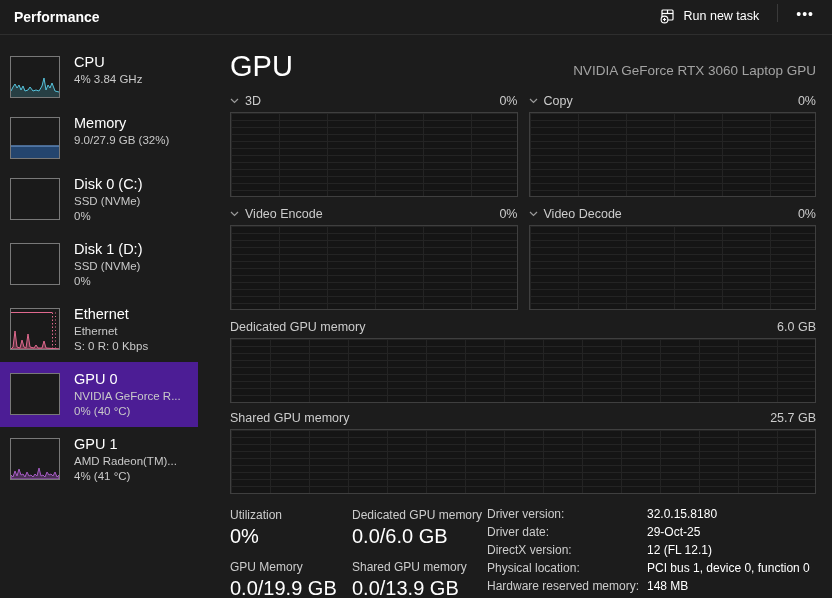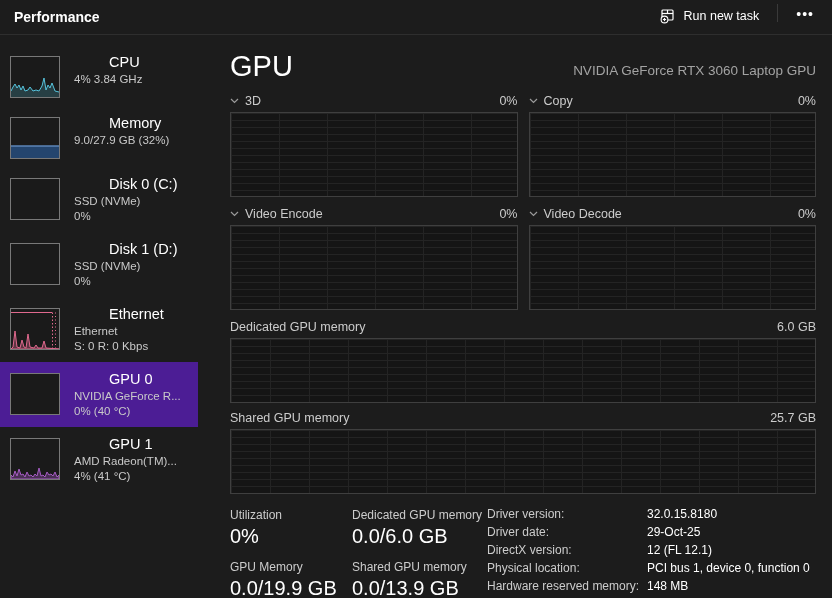--- a/index.html
+++ b/index.html
@@ -50,7 +50,7 @@
   }
   .thumb svg { display: block; width: 100%; height: 100%; }
   .side-text { min-width: 0; }
-  .side-title { font-size: 14.5px; color: #ffffff; line-height: 19px; white-space: nowrap; margin-left: 35px; }
+  .side-title { font-size: 14.5px; color: #ffffff; line-height: 19px; white-space: nowrap; }
   .side-sub { font-size: 11.5px; color: #c9c9c9; line-height: 15px; white-space: nowrap; }
 
   .spark-cpu-line { stroke: var(--cpu, #56c3dc); fill: none; stroke-width: 1; }

